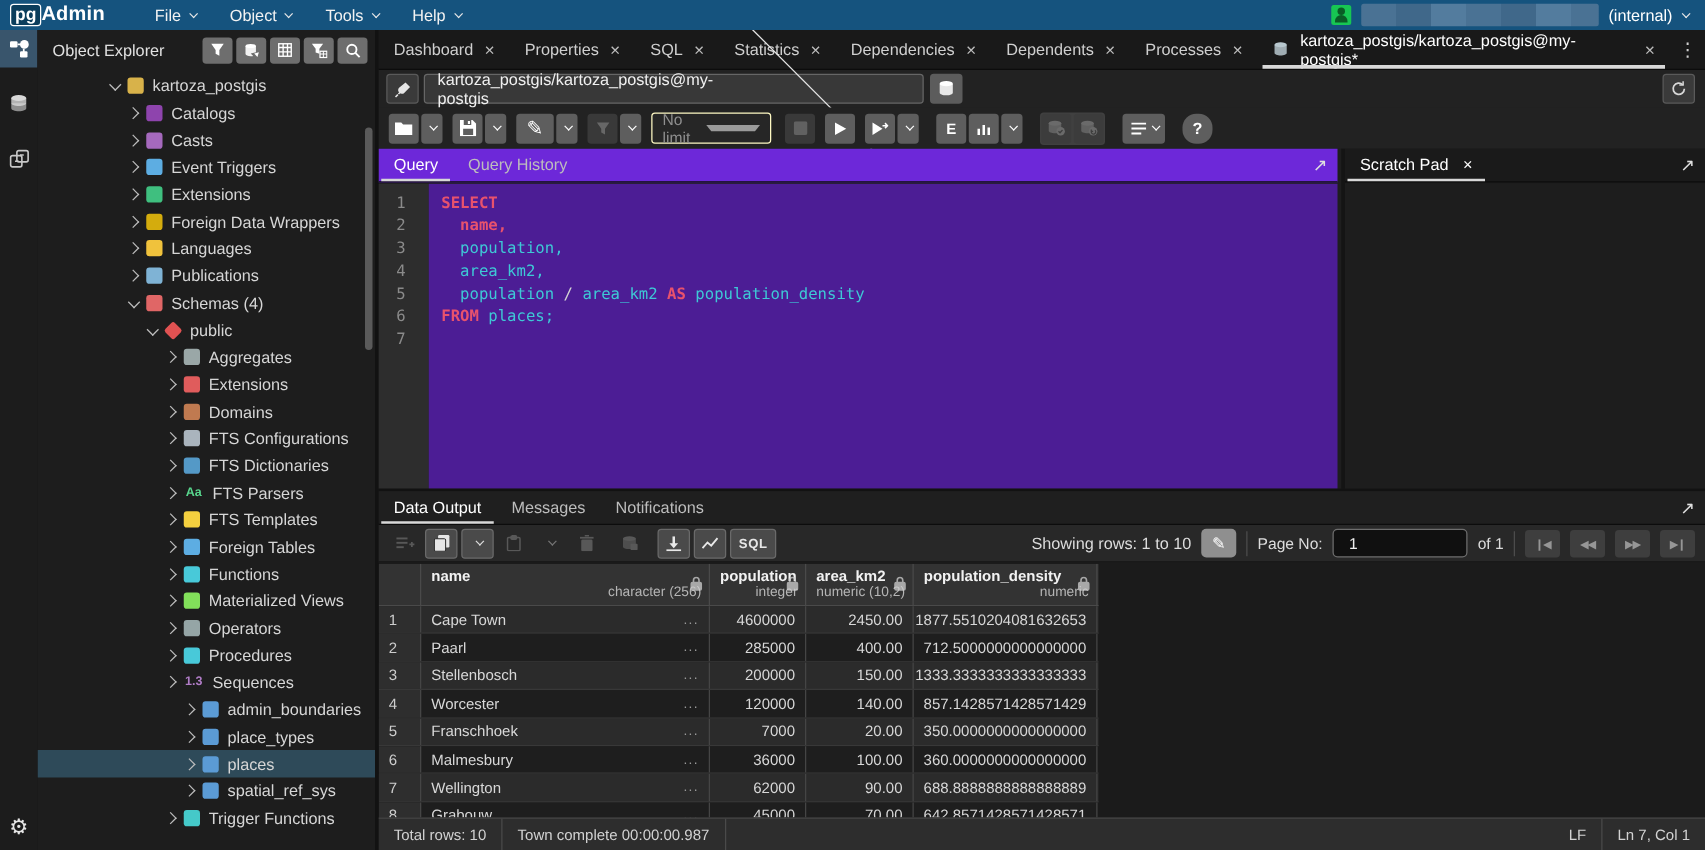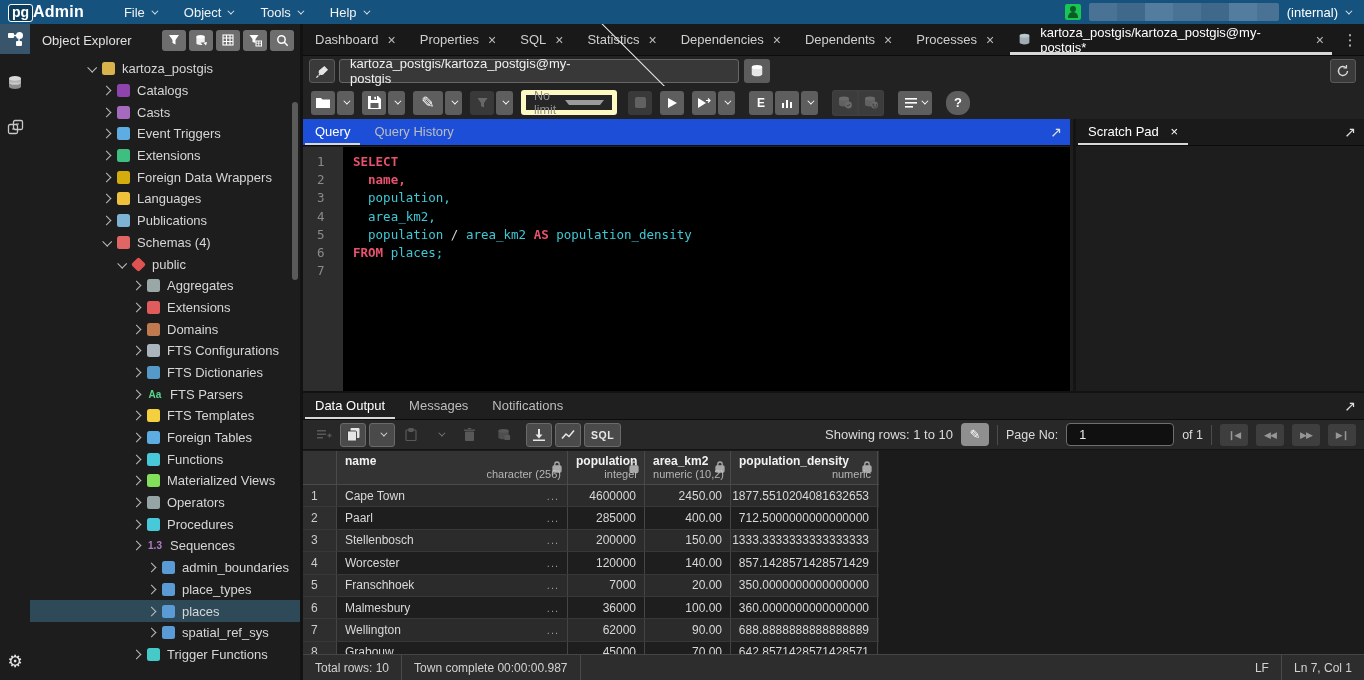--- a/index.html
+++ b/index.html
@@ -96,7 +96,7 @@
   .tbtn.dim { background:#3c3c3c; color:#8a8a8a; opacity:.9; }
   .tbtn.dim svg { opacity:.55; }
   .tgroup { display:flex; gap:2px; background:transparent; margin-right:5px; }
-  #limit-select { width:96px; height:25px; background:#262626; border:5px solid #fef9c3;
+  #limit-select { width:96px; height:25px; background:#262626; border:1px solid #fef9c3;
     border-radius:3px; color:#8f8f8f; font-size:12.5px; display:flex; align-items:center;
     padding:0 8px; margin-right:8px; cursor:pointer; }
   #limit-select span { flex:1; }

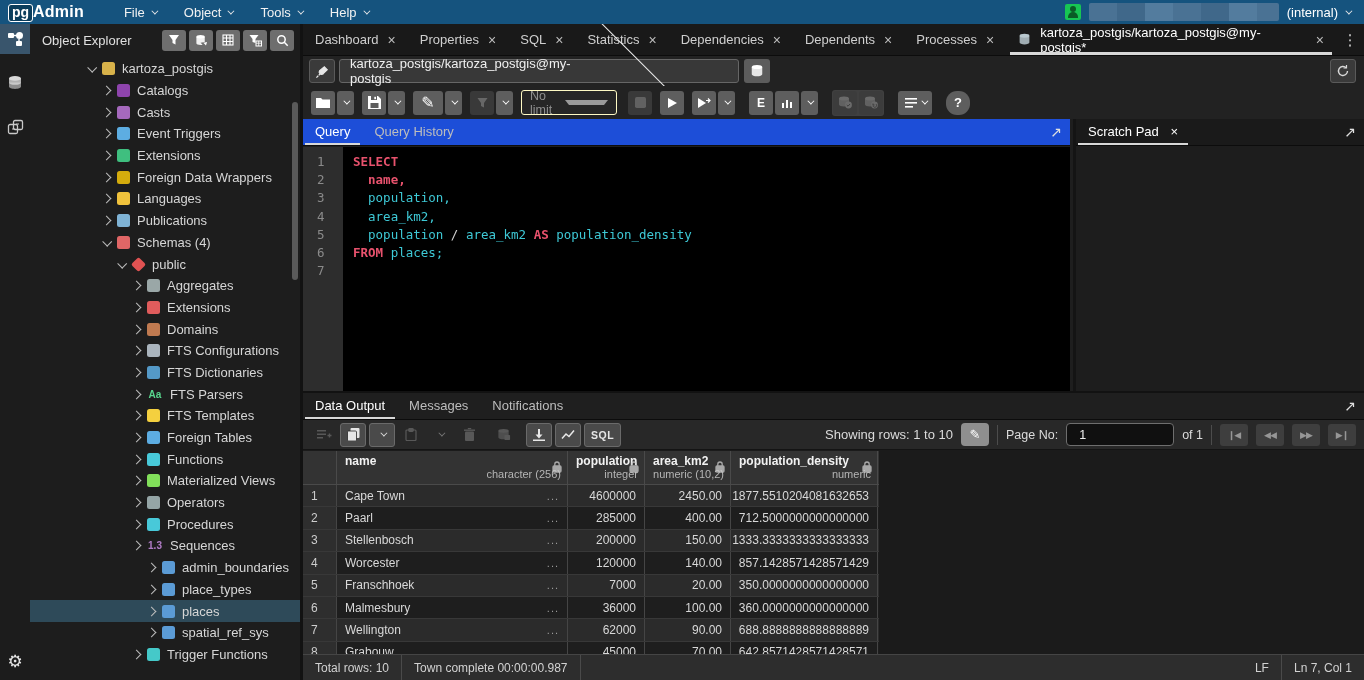--- a/index.html
+++ b/index.html
@@ -107,7 +107,7 @@
 
   
   #editor-zone { position:absolute; left:0; top:95px; width:767px; height:272px; background:#1e1e1e; }
-  #editor-tabs { height:27px; display:flex; align-items:flex-end; background:#1d4ed8;
+  #editor-tabs { height:27px; display:flex; align-items:flex-end; background:#6d28d9;
     border-bottom:1px solid #0c0c0c; position:relative; }
   .etab { font-size:13px; padding:5px 12px 6px 12px; color:#bdbdbd; cursor:pointer; position:relative; }
   .etab.active { color:#fff; }

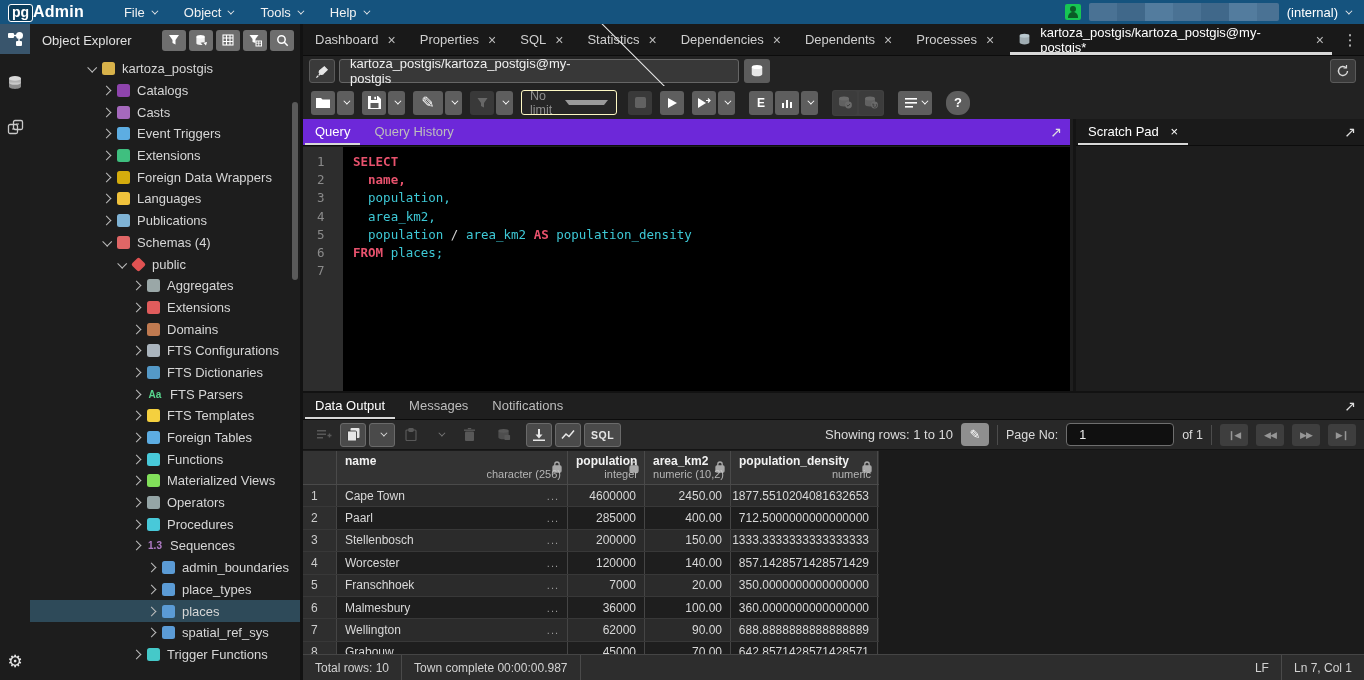--- a/index.html
+++ b/index.html
@@ -118,7 +118,7 @@
     font-family:"DejaVu Sans Mono", monospace; font-size:12.5px; line-height:18.2px; }
   #gutter { width:40px; background:#2d2d2d; color:#8a8a8a; text-align:left;
     padding:6px 0 0 14px; }
-  #code { flex:1; background:#000000; padding:6px 0 0 10px; white-space:pre; }
+  #code { flex:1; background:#4c1d95; padding:6px 0 0 10px; white-space:pre; }
   .sql-kw { color:#e8526d; font-weight:bold; }
   .sql-id { color:#3ec9d6; }
   .sql-pl { color:#d4d4d4; }

